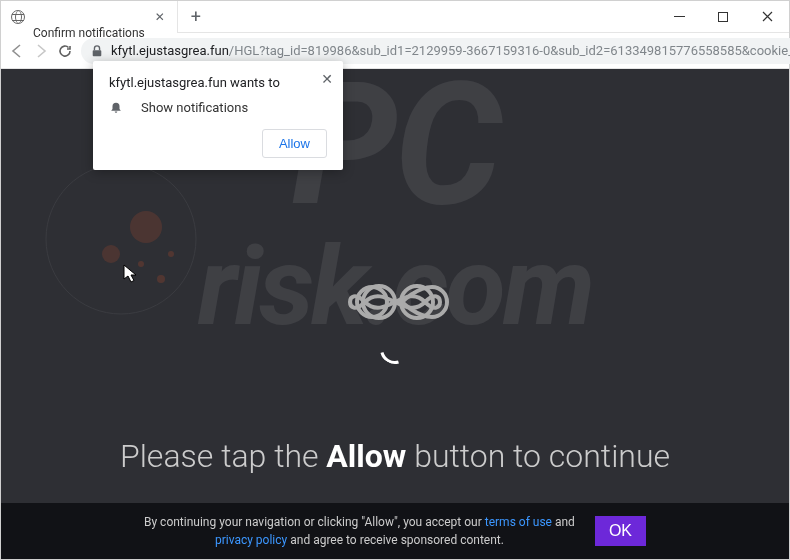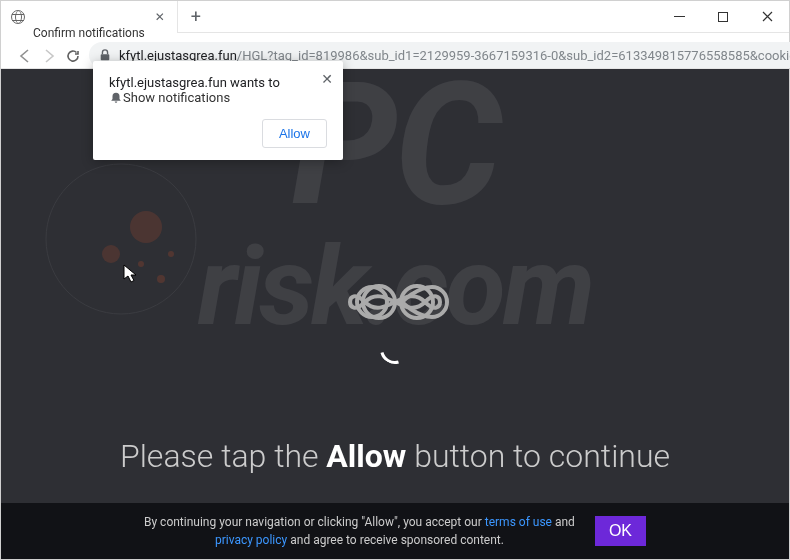--- a/index.html
+++ b/index.html
@@ -113,8 +113,8 @@
     .toolbar {
       height: 36px;
       display: flex;
-      align-items: flex-end;
-      padding: 0 16px;
+      align-items: center;
+      padding: 0 8px;
       background: #fff;
       border-bottom: 1px solid #e5e5e5;
       gap: 8px;

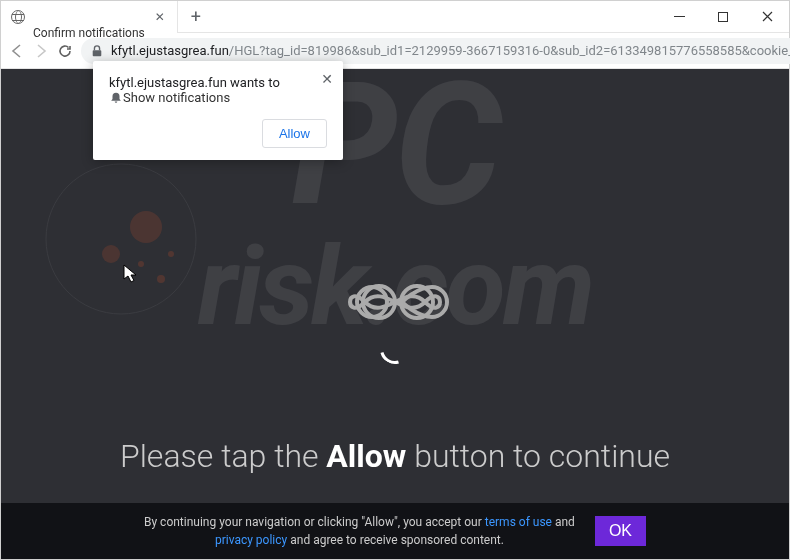--- a/index.html
+++ b/index.html
@@ -242,7 +242,7 @@
       color: #333;
       z-index: 10;
     }
-    .perm-title { font-size: 13px; color: #202124; }
+    .perm-title { font-size: 13px; color: #202124; margin-bottom: 10px;}
     .perm-row {
       display: flex;
       align-items: center;

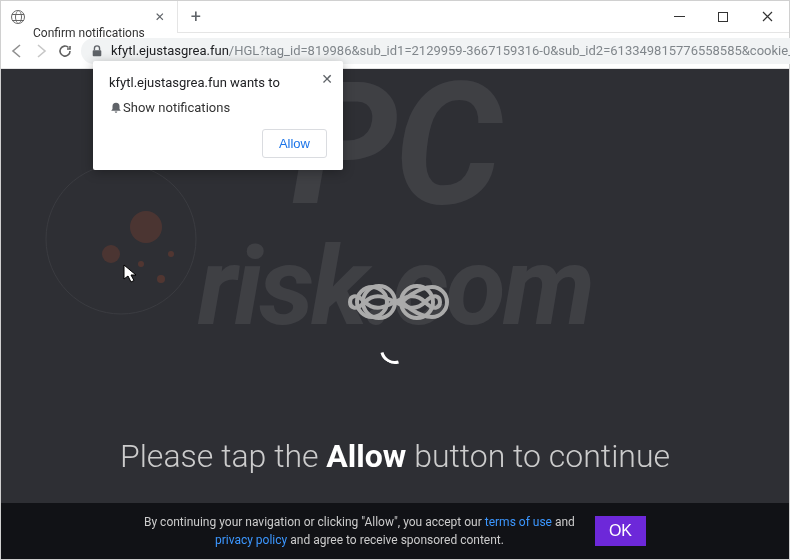--- a/index.html
+++ b/index.html
@@ -246,7 +246,7 @@
     .perm-row {
       display: flex;
       align-items: center;
-      gap: 0;
+      gap: 18px;
       margin-bottom: 14px;
     }
     .bell-icon {

